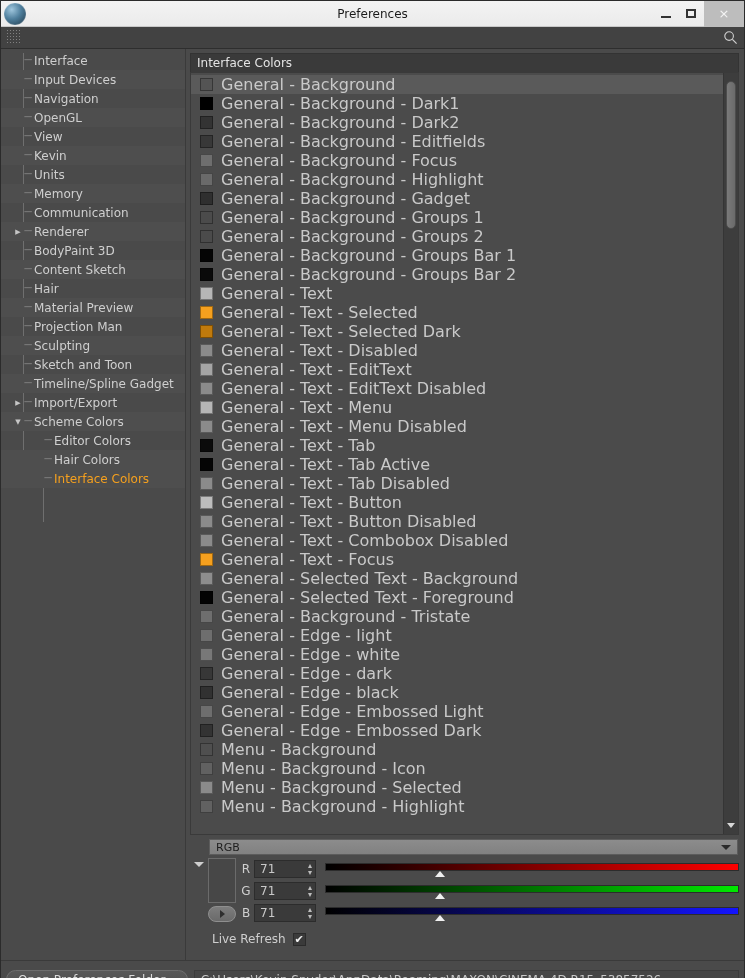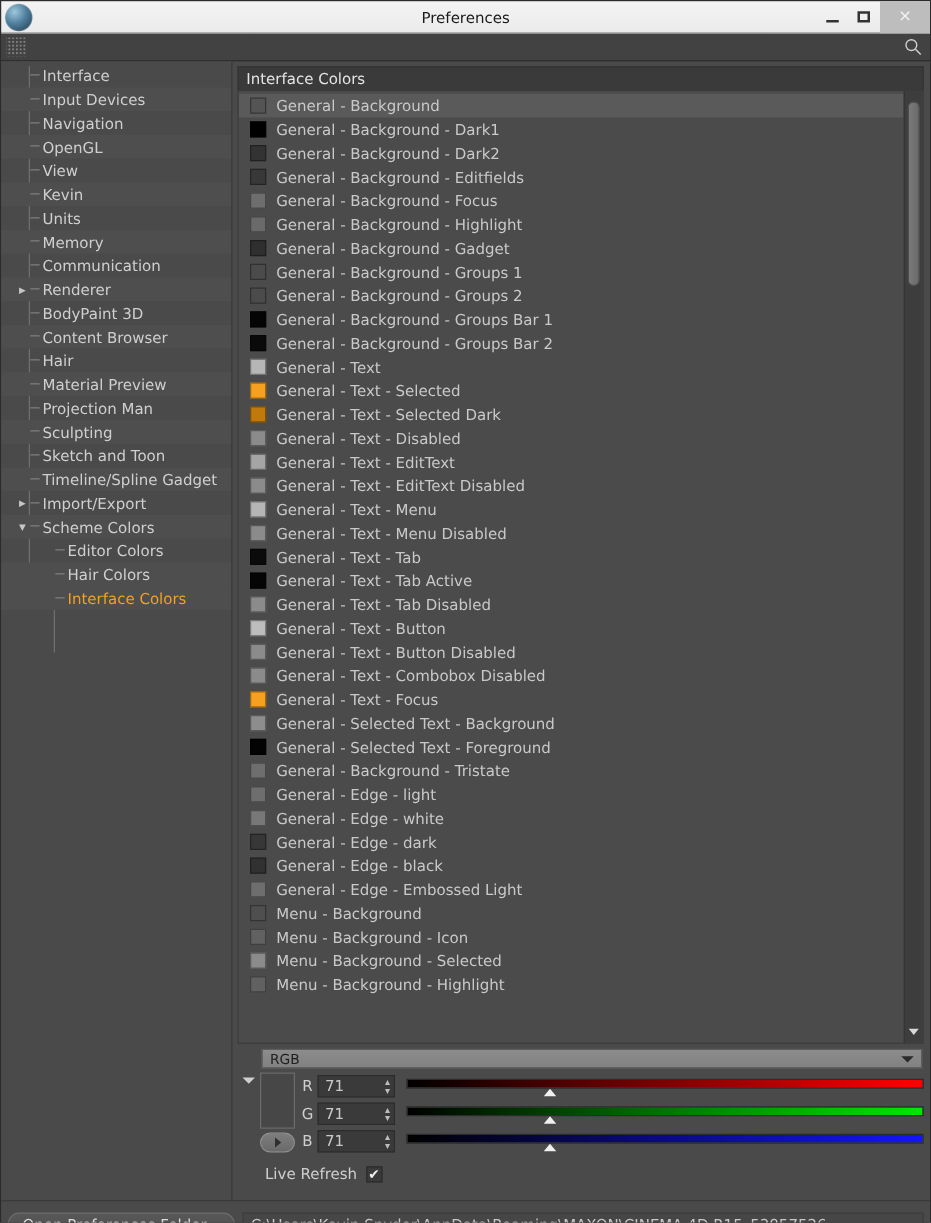--- a/index.html
+++ b/index.html
@@ -167,7 +167,7 @@
   .crow {
     height: 19px;
     display: flex; align-items: center;
-    font-size: 12px;
+    font-size: 16px;
     color: #c9c9c9;
     padding-left: 9px;
     white-space: nowrap;

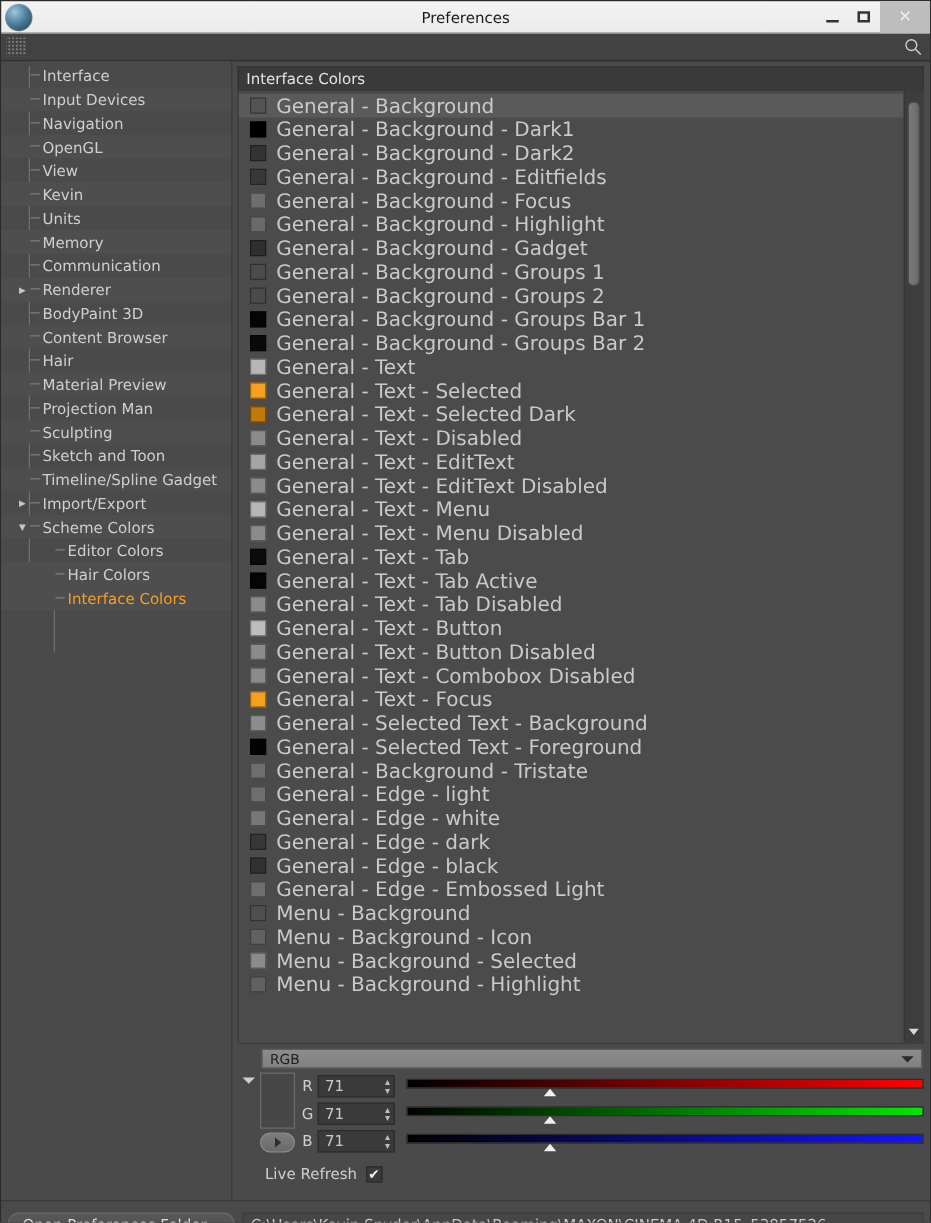--- a/index.html
+++ b/index.html
@@ -452,7 +452,7 @@
         <div class="tnode lvl1 alt">
           <span class="arrow"></span>
           <span class="stem">─</span>
-          <span class="lbl">Content Browser</span>
+          <span class="lbl">Content Sketch</span>
         </div>
         <div class="tnode lvl1">
           <span class="arrow"></span>

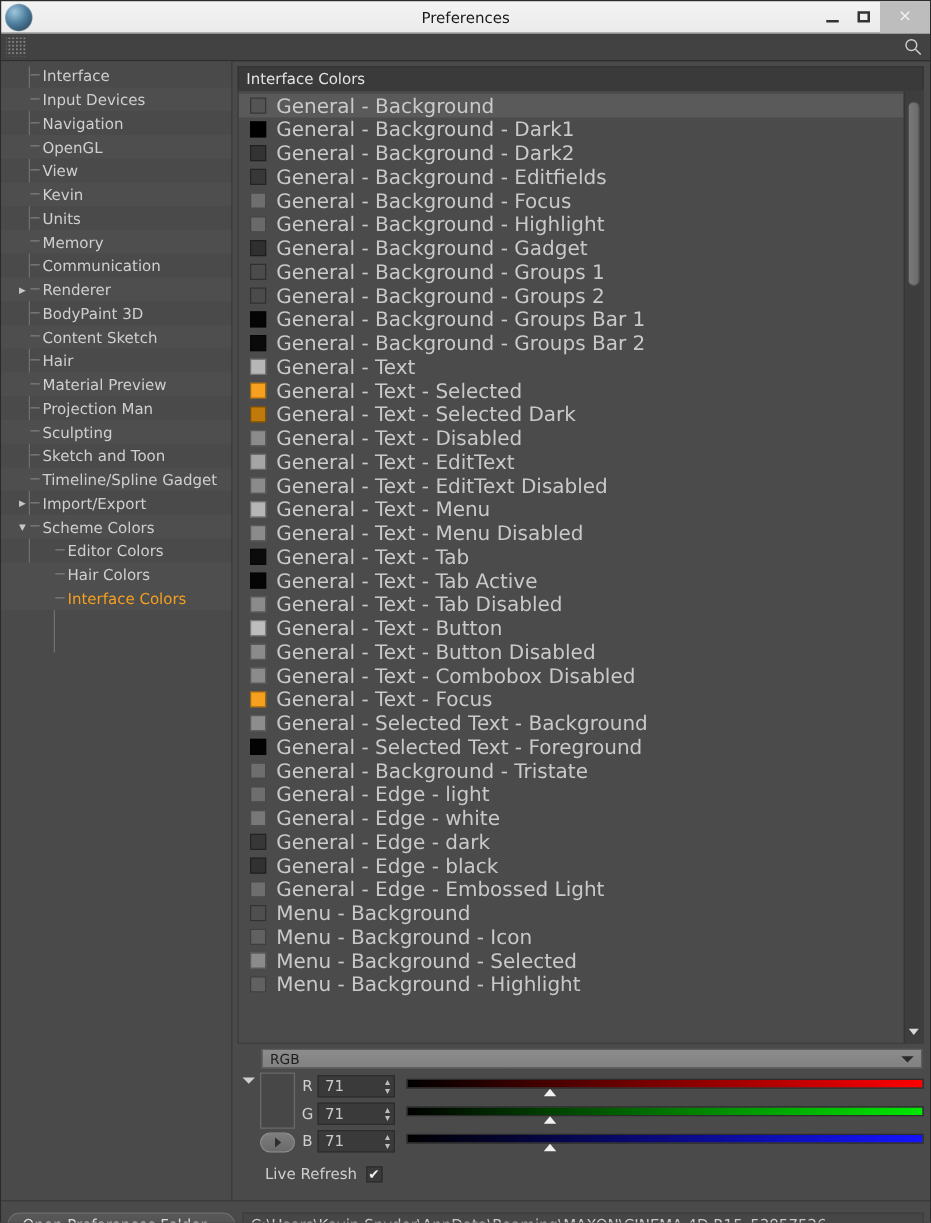--- a/index.html
+++ b/index.html
@@ -651,6 +651,10 @@
             <div class="crow">
               <span class="sw" style="background: rgb(110, 110, 110);"></span>
               <span>General - Edge - Embossed Light</span>
+            </div>
+            <div class="crow">
+              <span class="sw" style="background: rgb(51, 51, 51);"></span>
+              <span>General - Edge - Embossed Dark</span>
             </div>
             <div class="crow">
               <span class="sw" style="background: rgb(79, 79, 79);"></span>

